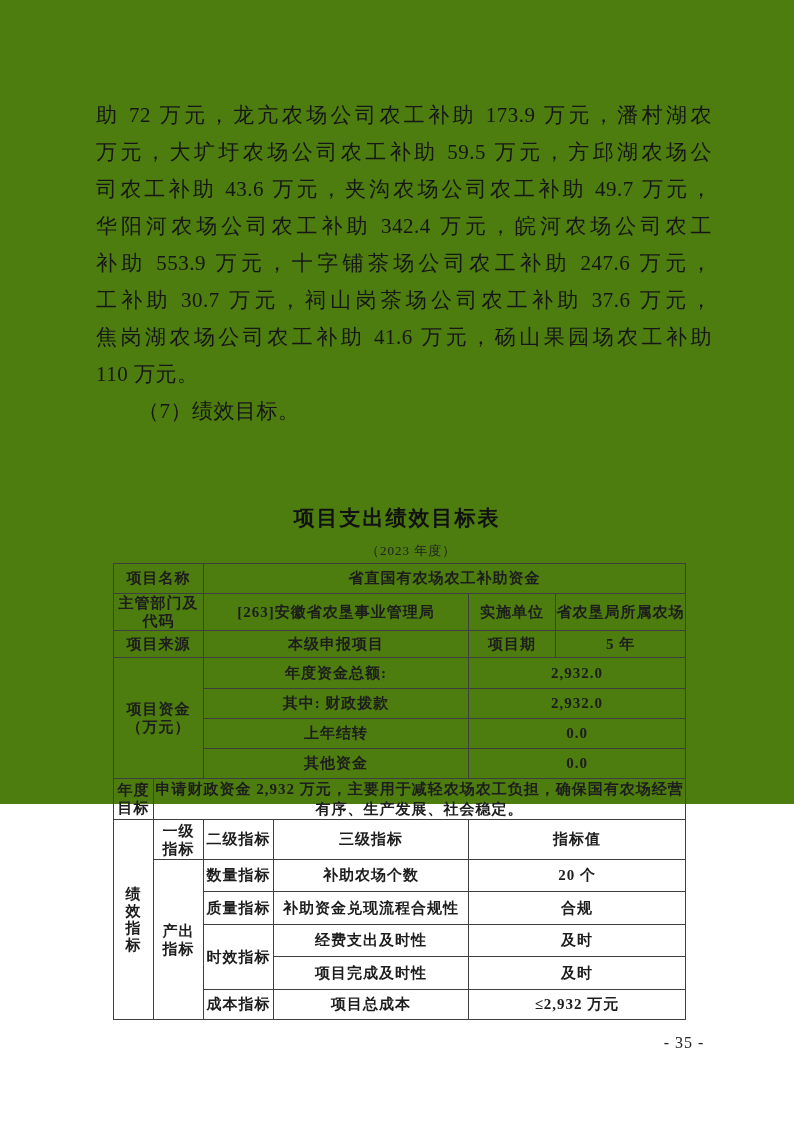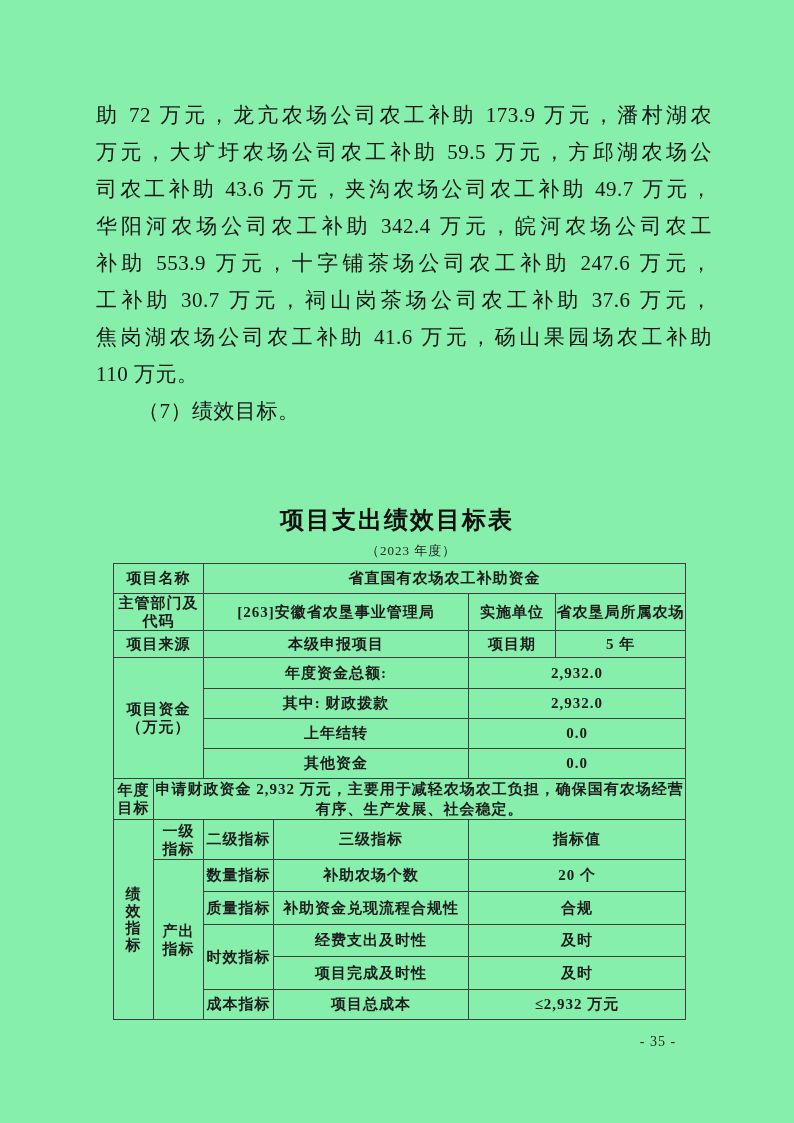--- a/index.html
+++ b/index.html
@@ -8,7 +8,7 @@
     font-family:"Liberation Serif","DejaVu Serif",serif;color:#1d1d1d;
     overflow:hidden;
   }
-  .page{position:absolute;left:0;top:0;width:794px;height:1123px;background:#86efac;}
+  .page{position:absolute;left:0;top:0;width:794px;height:804px;background:#4d7c0f;}
 
   
   .para{position:absolute;left:96px;top:97px;width:616px;font-size:21px;line-height:37px;color:#161616;}

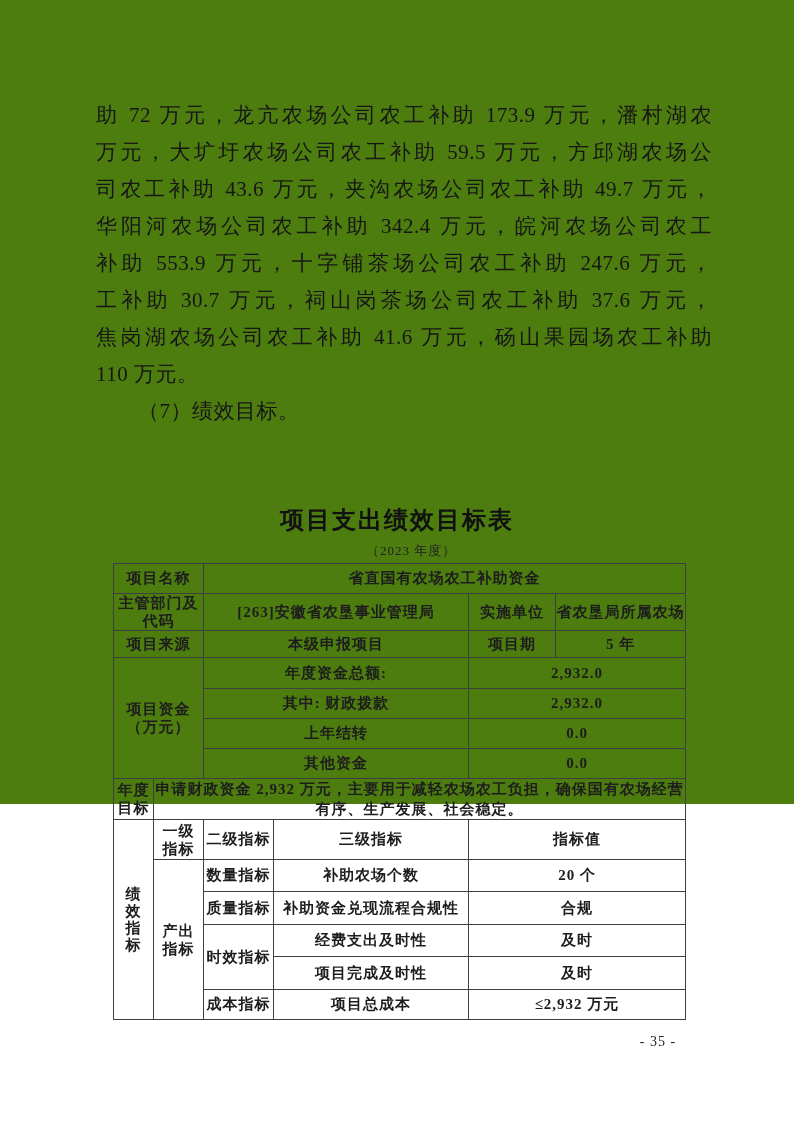--- a/index.html
+++ b/index.html
@@ -20,7 +20,7 @@
   .tbl-title{
     position:absolute;left:0;top:504px;width:794px;text-align:center;
     font-family:"Liberation Sans","DejaVu Sans",sans-serif;font-weight:bold;
-    font-size:24px;letter-spacing:2px;color:#111;
+    font-size:21px;letter-spacing:2px;color:#111;
   }
   .tbl-subtitle{position:absolute;left:14px;top:542px;width:794px;text-align:center;font-size:13px;letter-spacing:1px;color:#222;}
 

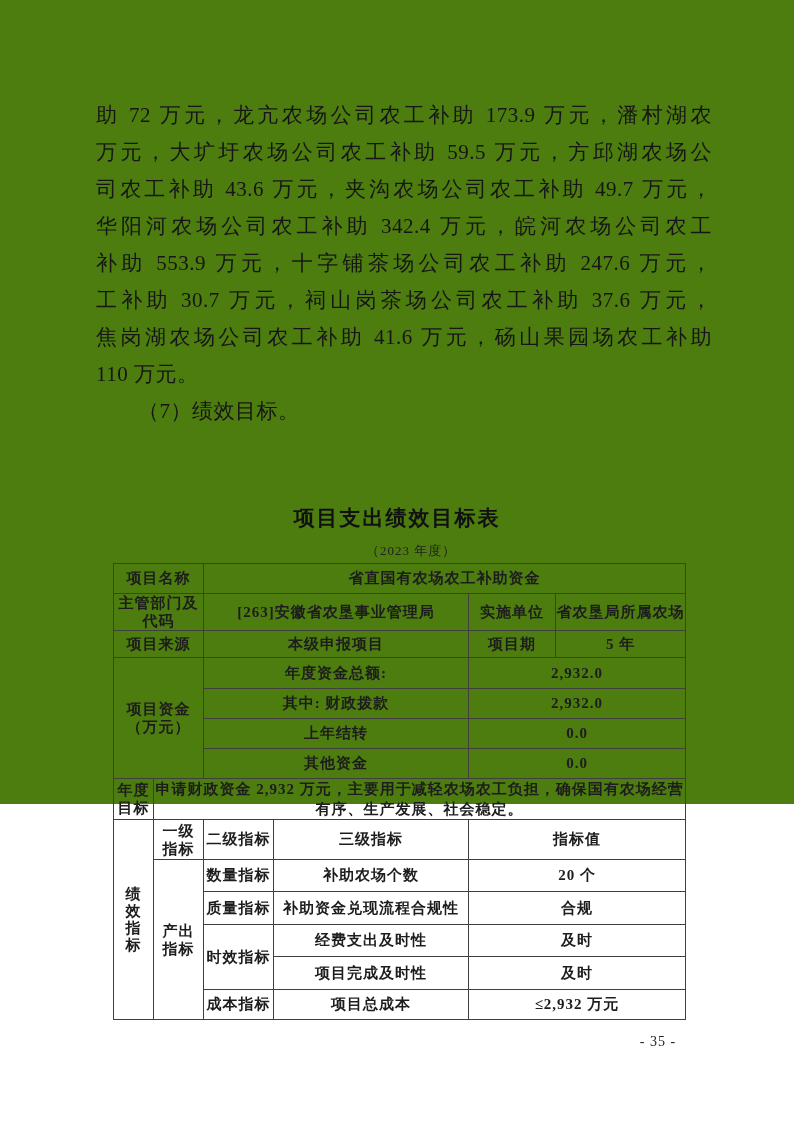--- a/index.html
+++ b/index.html
@@ -55,7 +55,7 @@
   td.l3{text-align:left;padding-left:10px;}
   td.ls{letter-spacing:3px;}
 
-  .pagenum{position:absolute;left:618px;top:1034px;width:80px;text-align:center;font-size:14px;color:#222;letter-spacing:1px;}
+  .pagenum{position:absolute;left:644px;top:1034px;width:80px;text-align:center;font-size:16px;color:#222;letter-spacing:1px;}
 </style>
 </head>
 <body>

